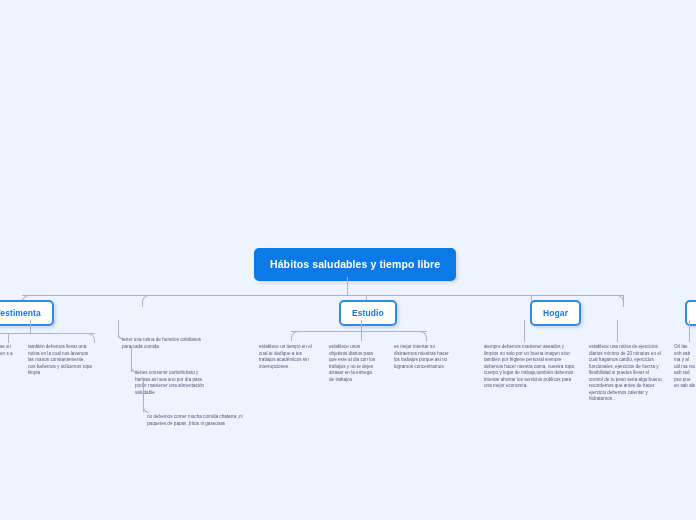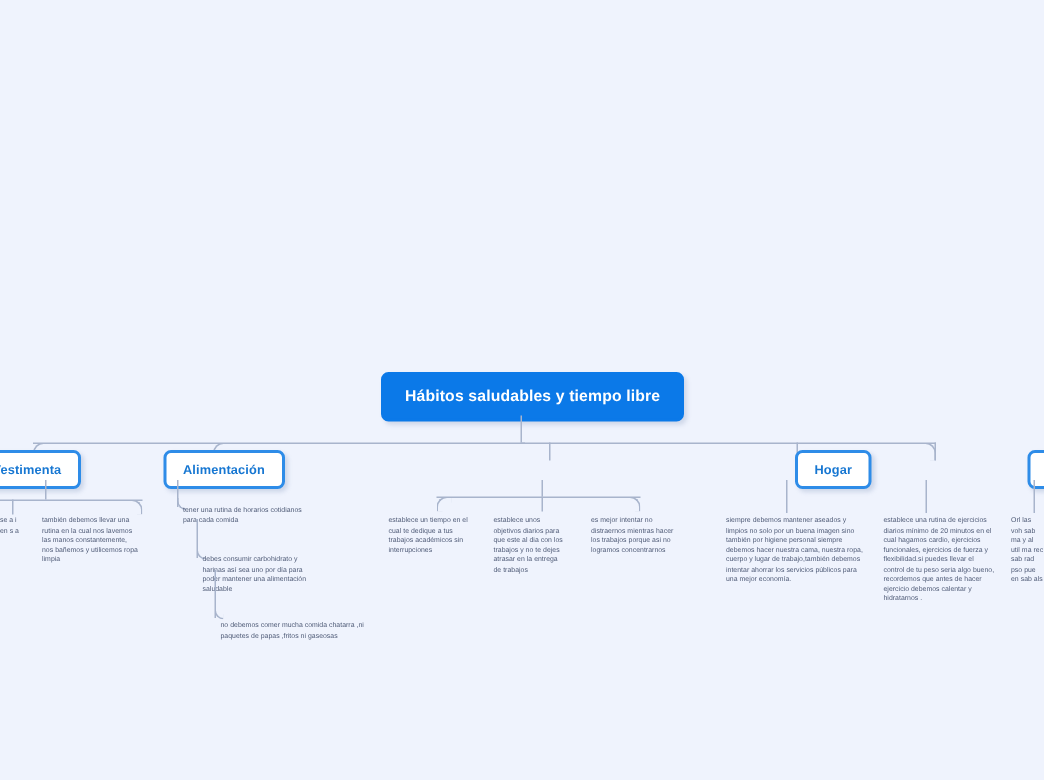--- a/index.html
+++ b/index.html
@@ -117,7 +117,6 @@
 
   <div class="node branch-node bn-vestimenta">Vestimenta</div>
 
-  <div class="node branch-node bn-alimentacion">Alimentación</div>
 
 
   <div class="node branch-node bn-hogar">Hogar</div>

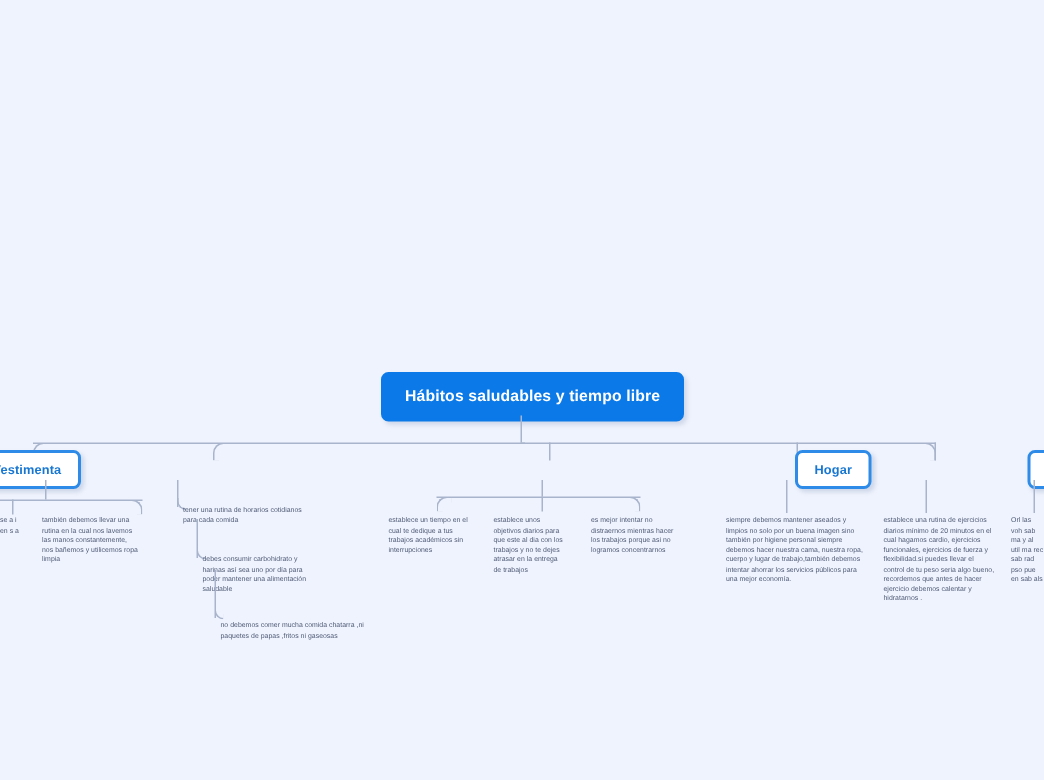--- a/index.html
+++ b/index.html
@@ -118,6 +118,7 @@
   <div class="node branch-node bn-vestimenta">Vestimenta</div>
 
 
+  <div class="node branch-node bn-estudio">Estudio</div>
 
   <div class="node branch-node bn-hogar">Hogar</div>
 

